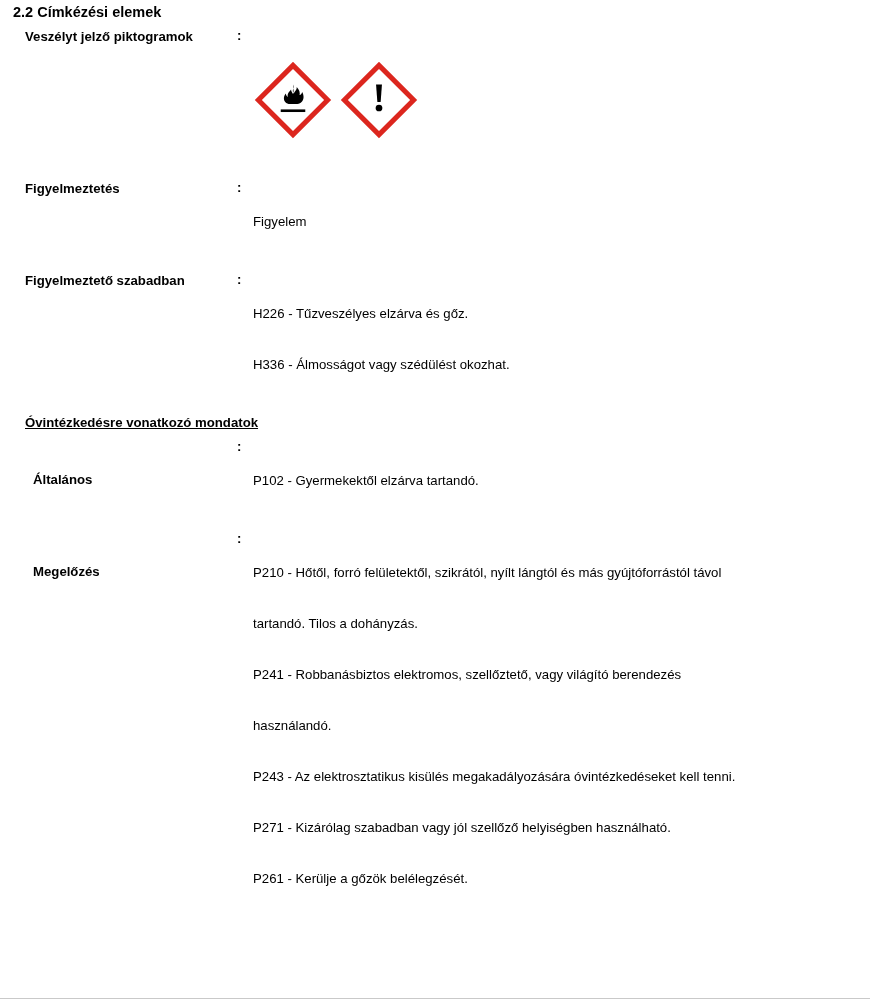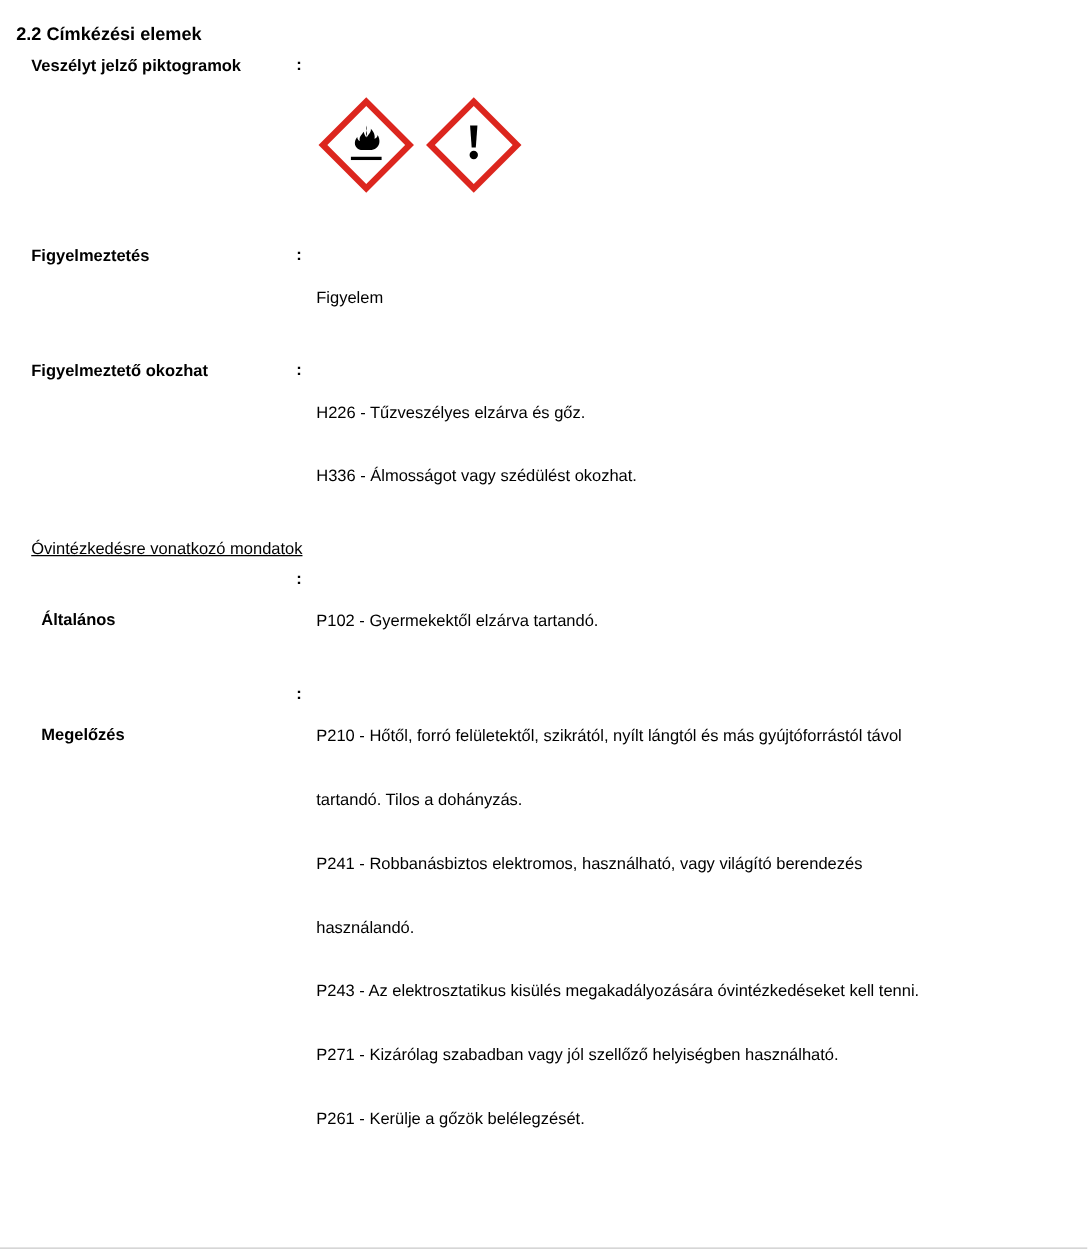--- a/index.html
+++ b/index.html
@@ -10,7 +10,7 @@
     font-family: "Liberation Sans", sans-serif;
     color: var(--ink);
   }
-  .page { position: relative; width: 870px; height: 1000px; padding-top: 20px; }
+  .page { position: relative; width: 870px; height: 1000px; padding-top: 4px; }
 
   .doc-title {
     margin-left: 13px; font-size: 14.5px; font-weight: bold;

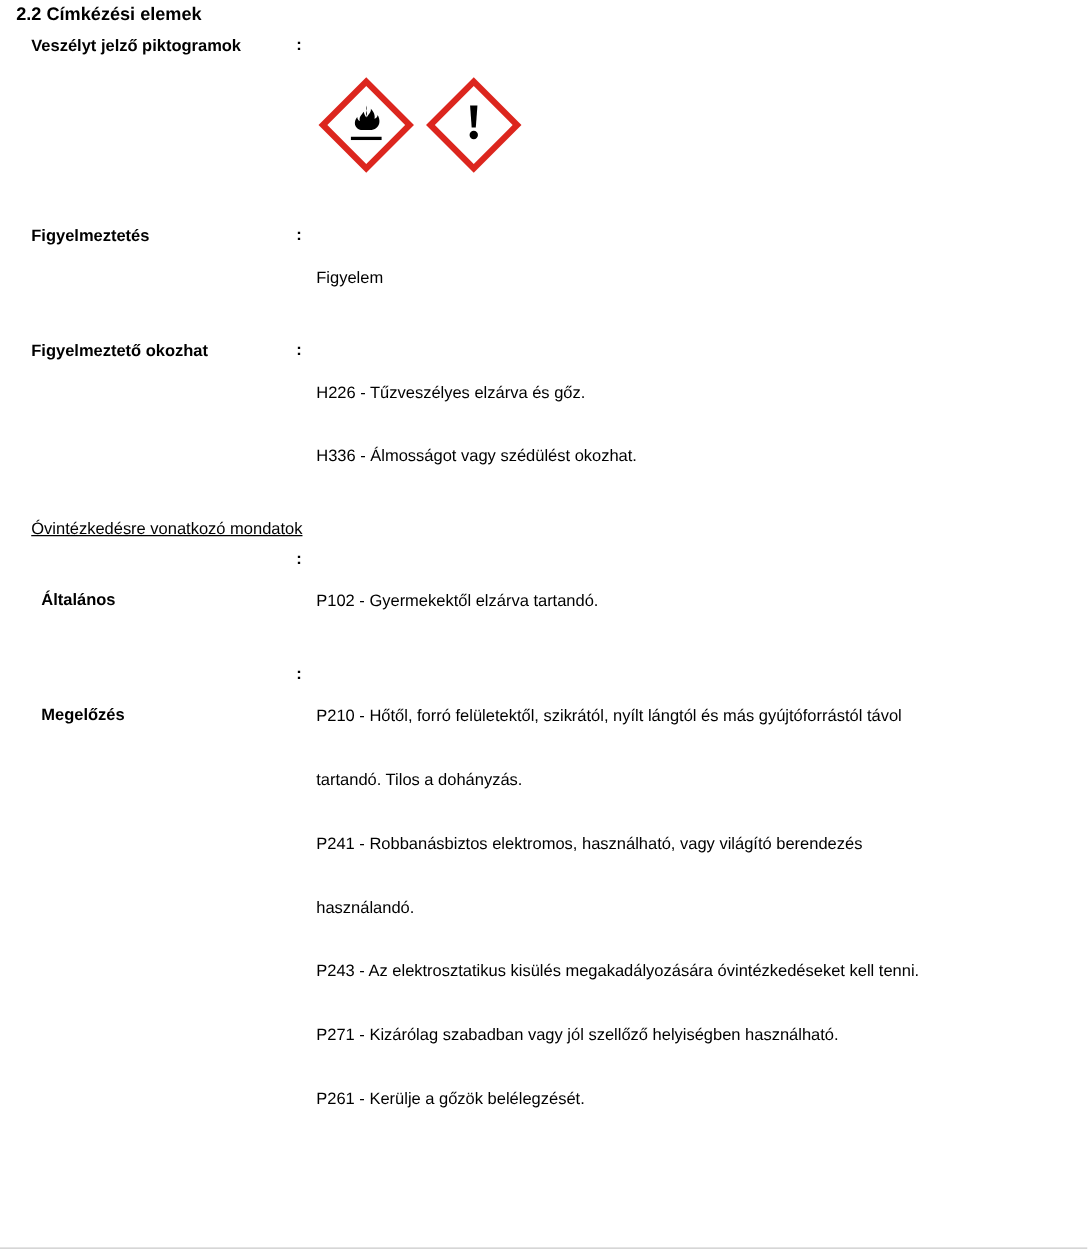--- a/index.html
+++ b/index.html
@@ -88,7 +88,7 @@
 
   <div class="row">
     <div class="label">
-      <div>Figyelmeztető okozhat</div>
+      <div>Figyelmeztető szabadban</div>
     </div>
     <div class="colon">:</div>
     <div class="value">

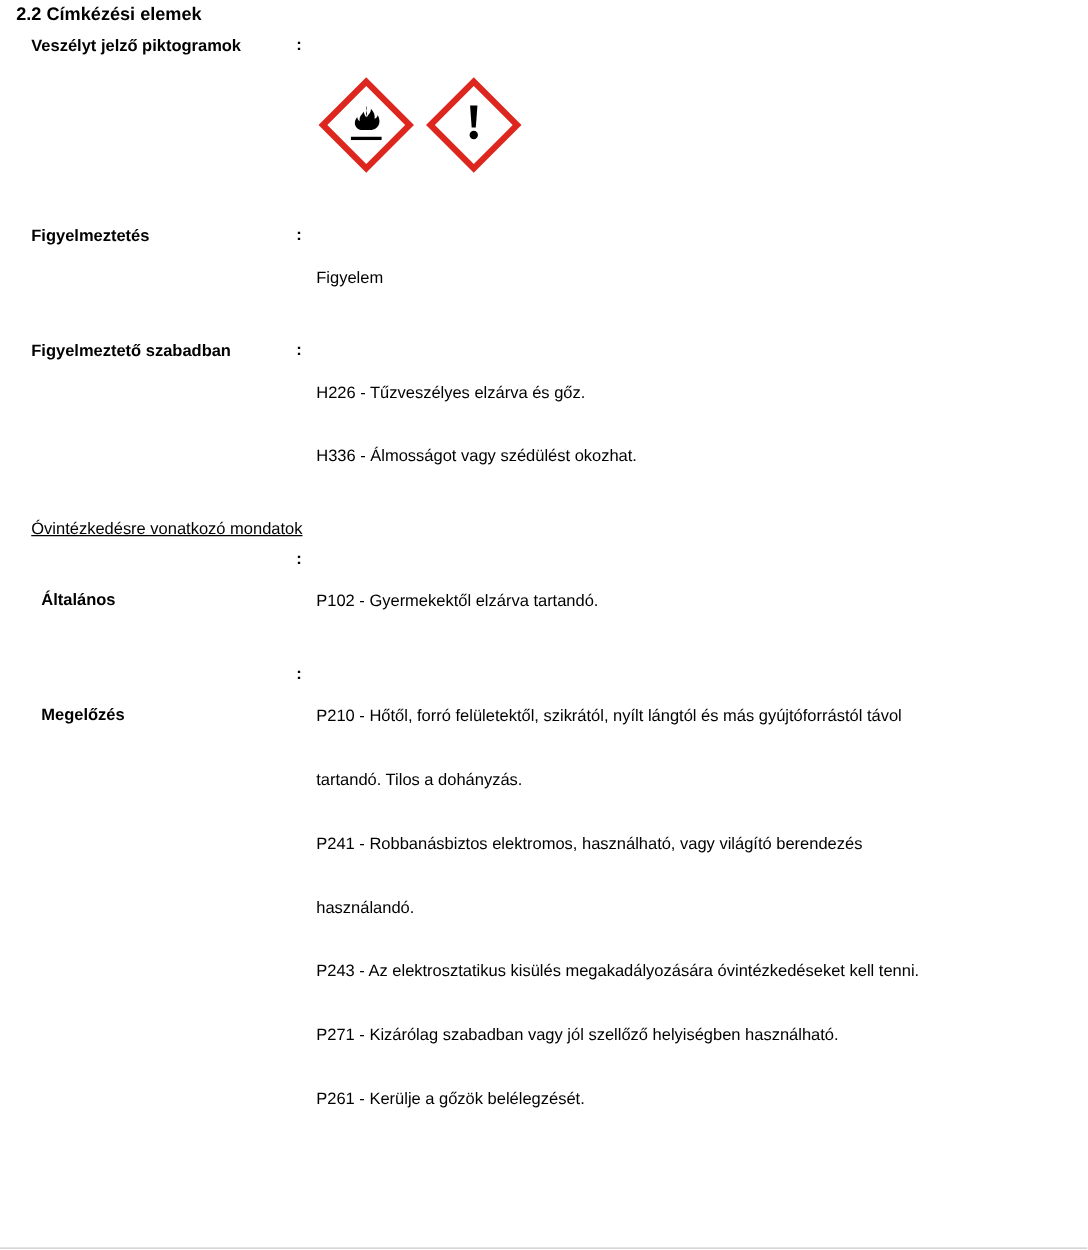--- a/index.html
+++ b/index.html
@@ -17,7 +17,7 @@
     line-height: 17px; margin-bottom: 6px;
   }
   .subheading {
-    margin-left: 25px; font-size: 13.2px; font-weight: normal;
+    margin-left: 25px; font-size: 13.2px; font-weight: bold;
     text-decoration: underline; line-height: 17px; margin-bottom: 7px;
   }
   .row { display: flex; align-items: flex-start; margin-bottom: 7px; font-size: 13.2px; }

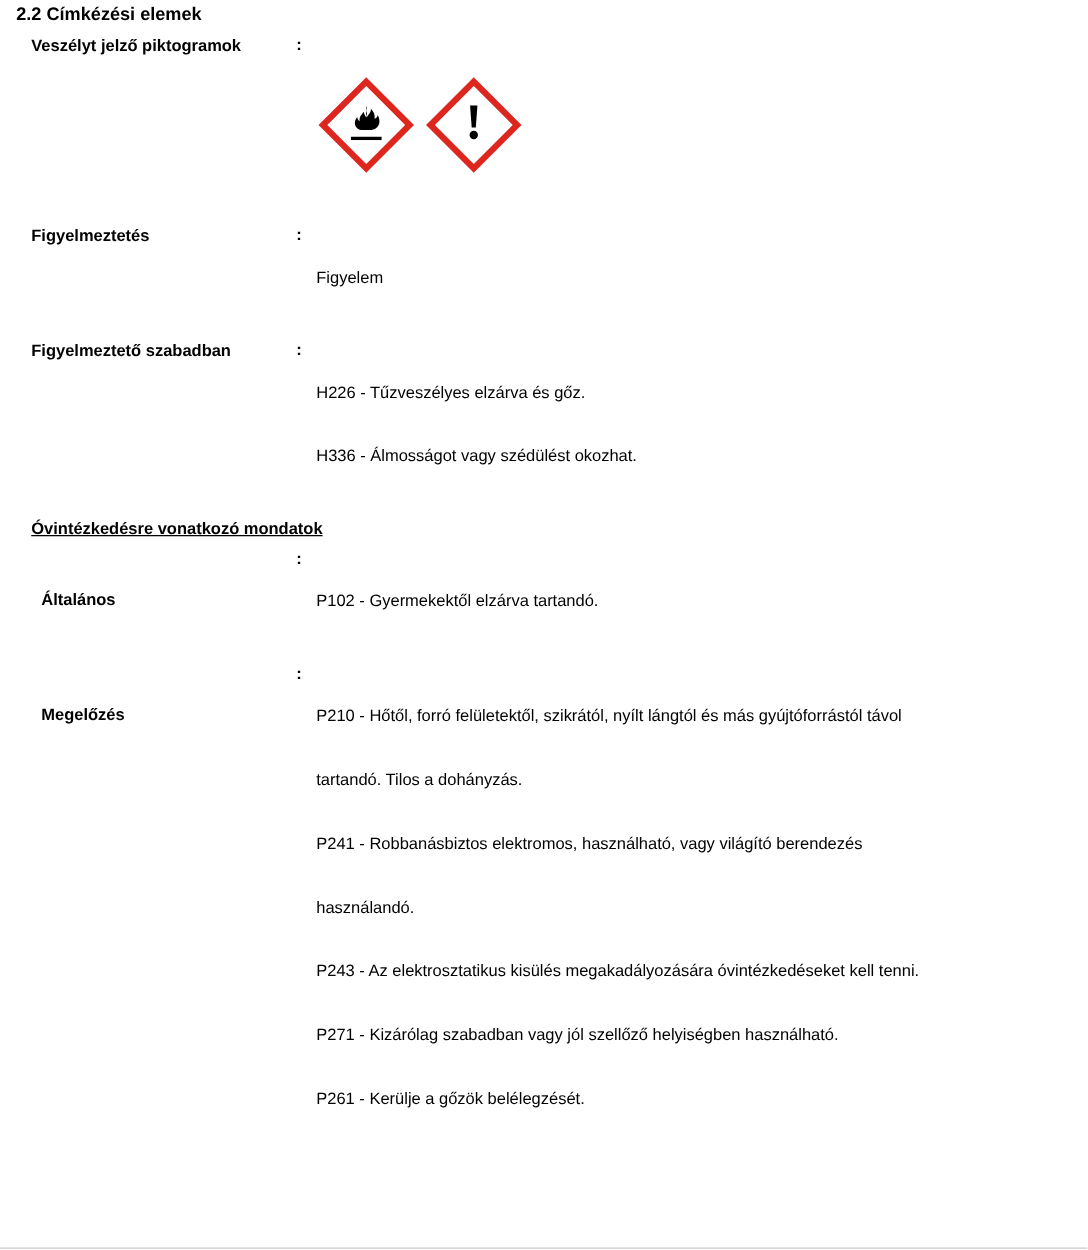--- a/index.html
+++ b/index.html
@@ -117,7 +117,7 @@
     <div class="value">
       <div>P210 - Hőtől, forró felületektől, szikrától, nyílt lángtól és más gyújtóforrástól távol</div>
       <div>tartandó. Tilos a dohányzás.</div>
-      <div>P241 - Robbanásbiztos elektromos, használható, vagy világító berendezés</div>
+      <div>P241 - Robbanásbiztos elektromos, szellőztető, vagy világító berendezés</div>
       <div>használandó.</div>
       <div>P243 - Az elektrosztatikus kisülés megakadályozására óvintézkedéseket kell tenni.</div>
       <div>P271 - Kizárólag szabadban vagy jól szellőző helyiségben használható.</div>

